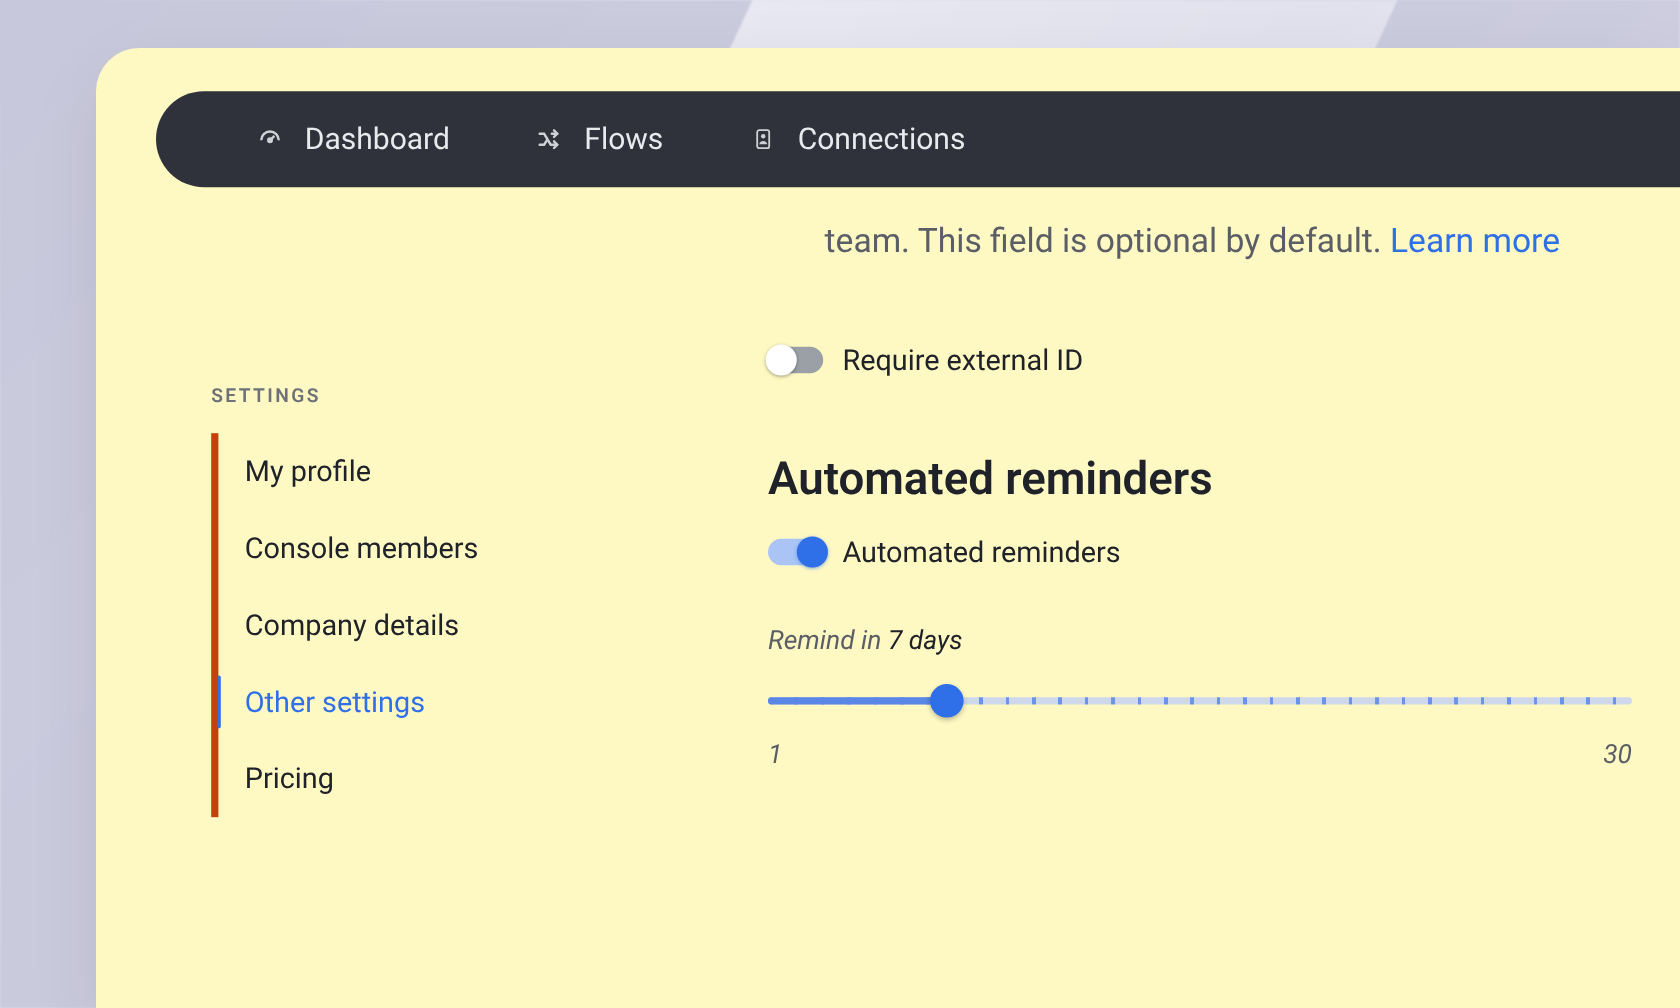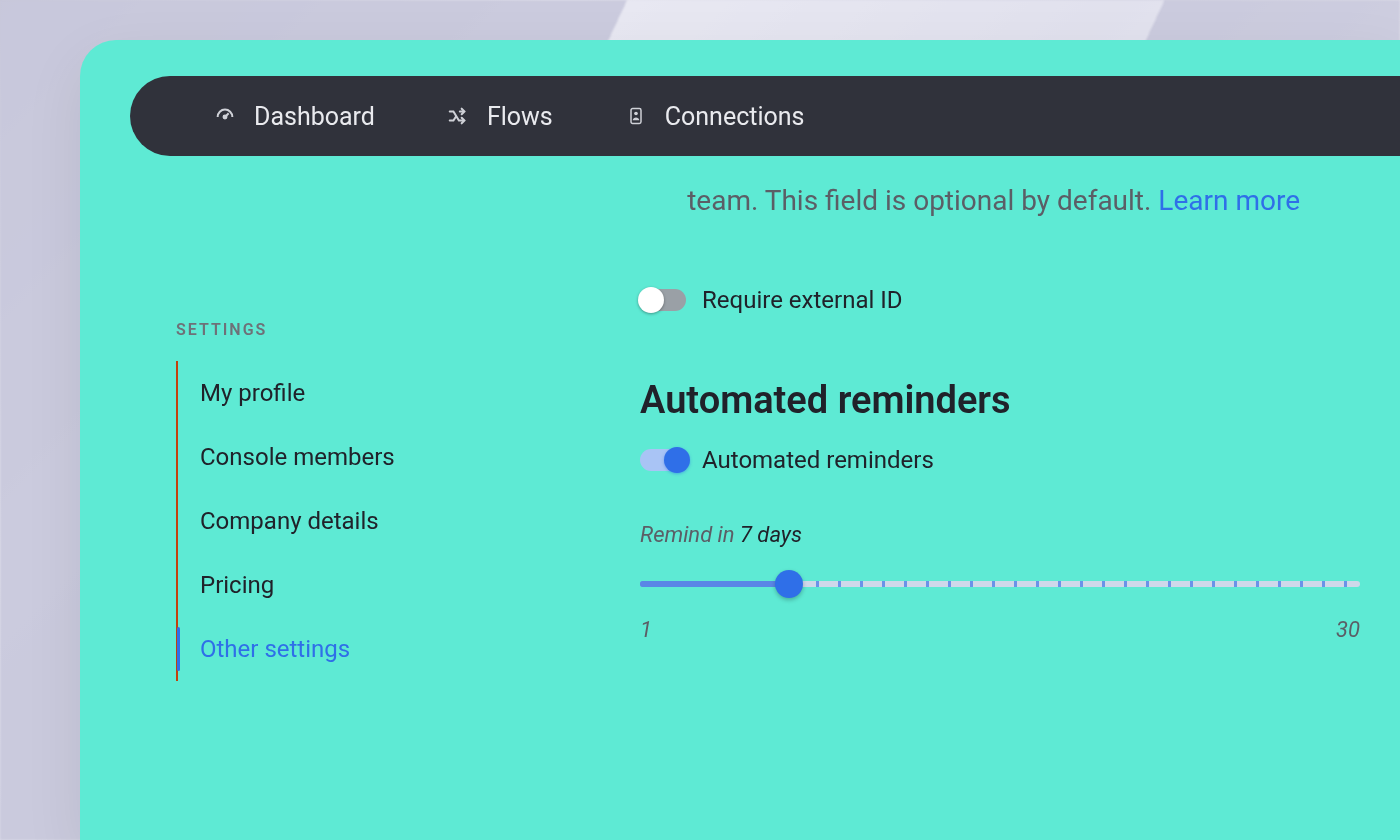--- a/index.html
+++ b/index.html
@@ -19,7 +19,7 @@
       position: absolute;
       left: 80px; top: 40px;
       right: 0; bottom: 0;
-      background: #5eead4;
+      background: #fef9c3;
       border-top-left-radius: 36px;
       box-shadow: 0 20px 60px rgba(0,0,0,.08);
       overflow: hidden;

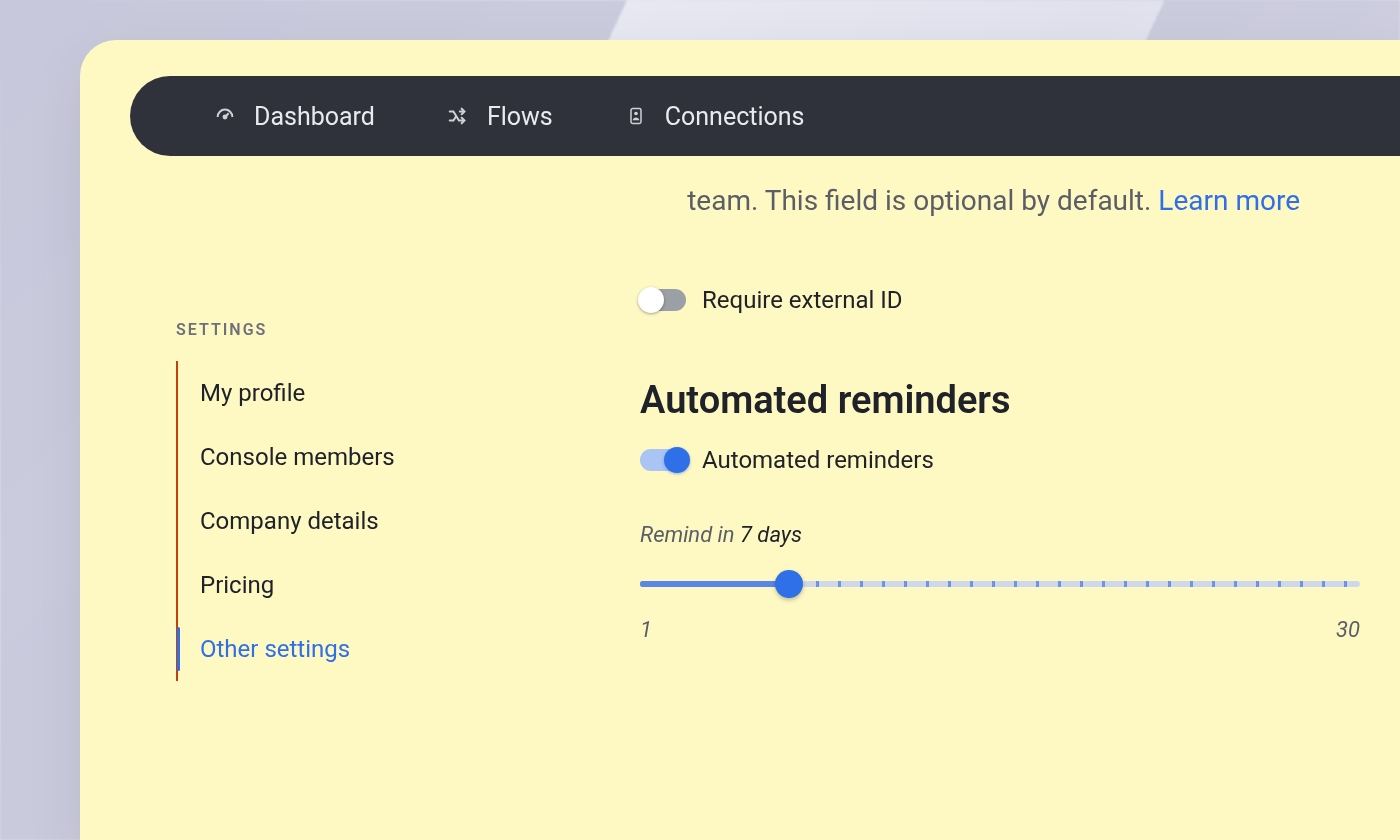--- a/index.html
+++ b/index.html
@@ -52,7 +52,7 @@
       font-size: 16px; letter-spacing: 2px; color: #6e7178; font-weight: 600;
       margin-bottom: 22px;
     }
-    .side-list { border-left: 2px solid #c2410c; }
+    .side-list { border-left: 6px solid #c2410c; }
     .side-item {
       padding: 18px 0 18px 22px;
       font-size: 24px; color: #20222a; cursor: pointer;

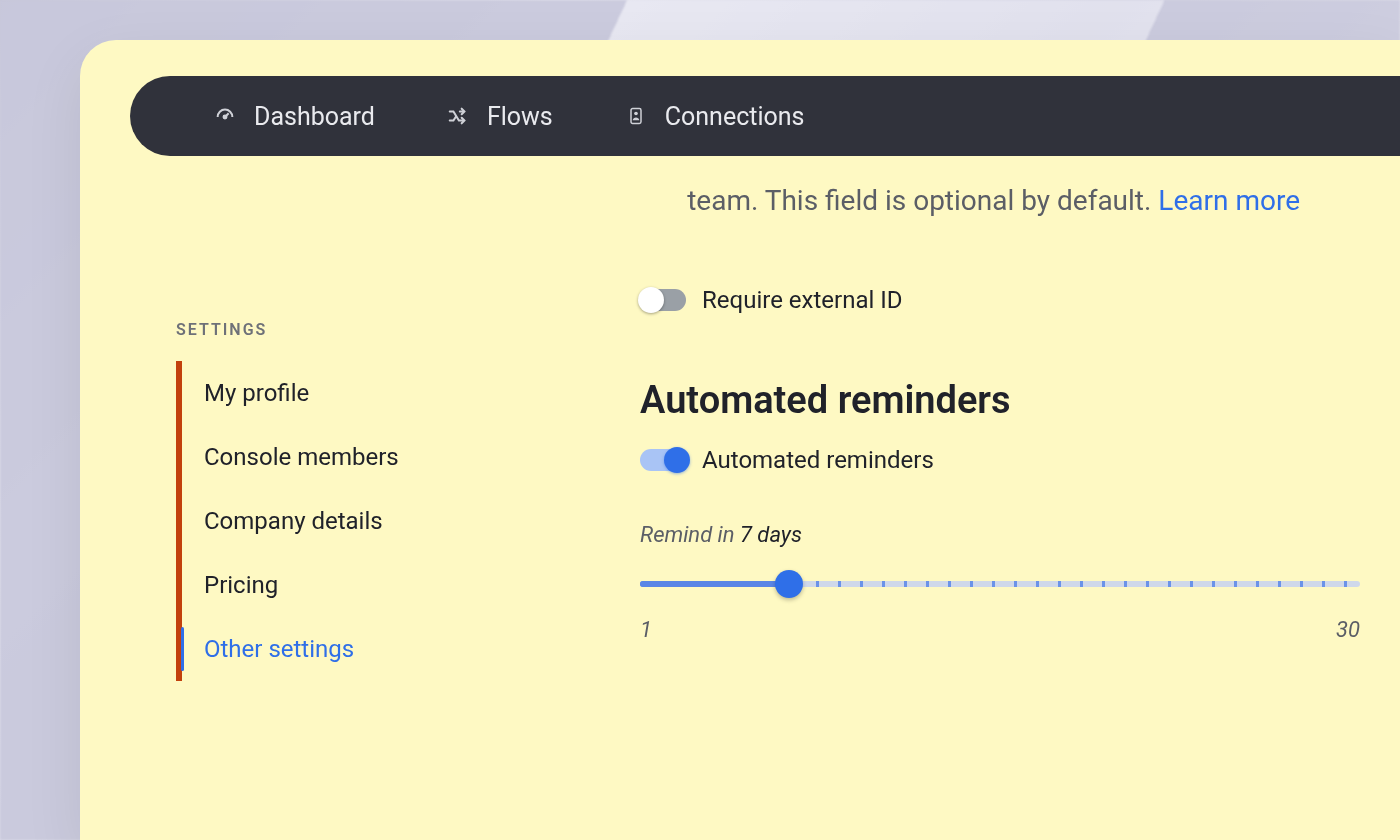--- a/index.html
+++ b/index.html
@@ -156,8 +156,8 @@
       <div class="side-item"><span>My profile</span></div>
       <div class="side-item"><span>Console members</span></div>
       <div class="side-item"><span>Company details</span></div>
+      <div class="side-item active"><span>Other settings</span></div>
       <div class="side-item"><span>Pricing</span></div>
-      <div class="side-item active"><span>Other settings</span></div>
     </div>
   </div>
 

